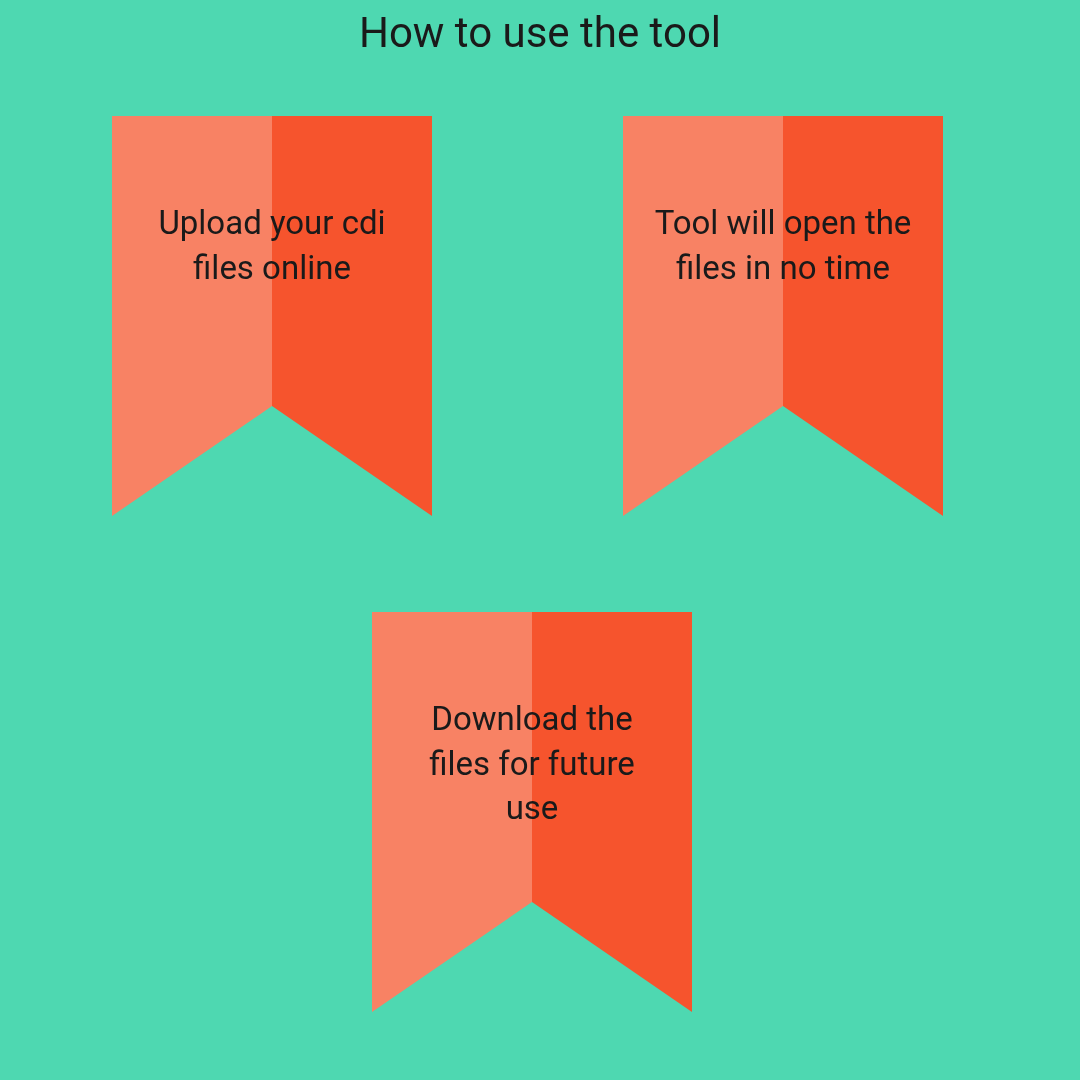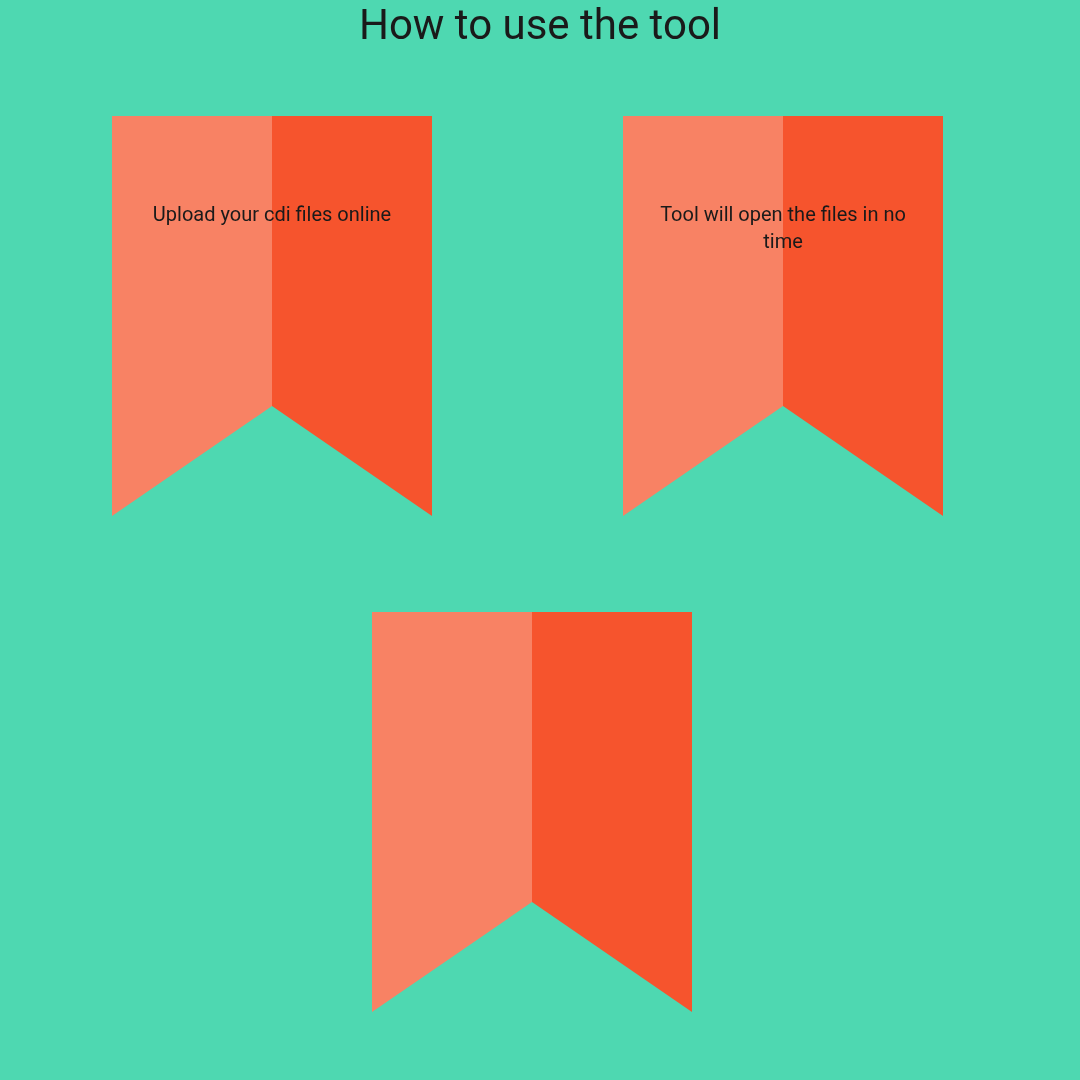--- a/index.html
+++ b/index.html
@@ -20,7 +20,7 @@
       font-size: 42px;
       font-weight: 400;
       color: #1a1a1a;
-      padding-top: 0;
+      padding-top: 8px;
     }
     .ribbon {
       position: absolute;

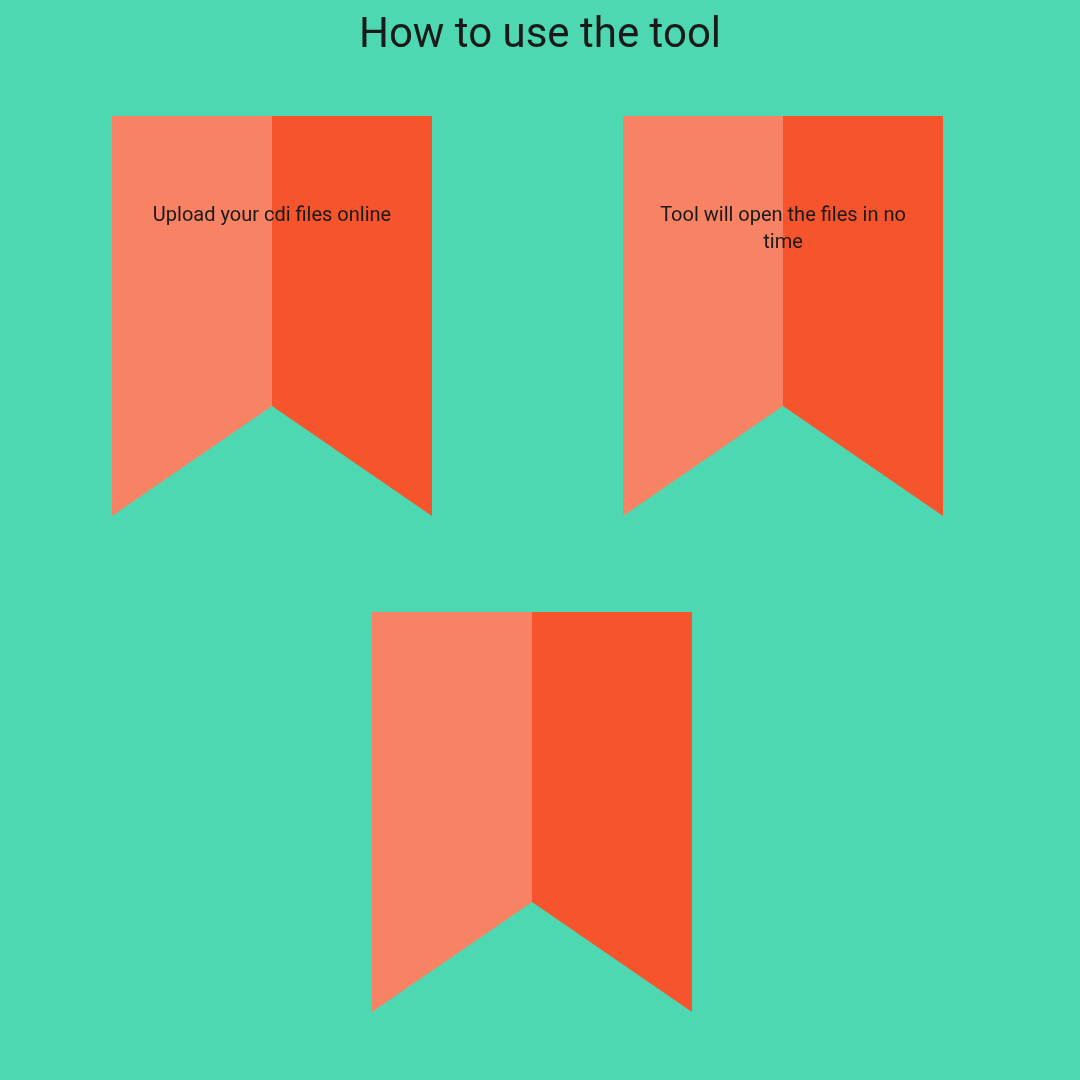--- a/index.html
+++ b/index.html
@@ -41,7 +41,7 @@
       width: 100%;
       padding: 0 30px;
       text-align: center;
-      font-size: 20px;
+      font-size: 33px;
       font-weight: 400;
       color: #1a1a1a;
       line-height: 1.35;

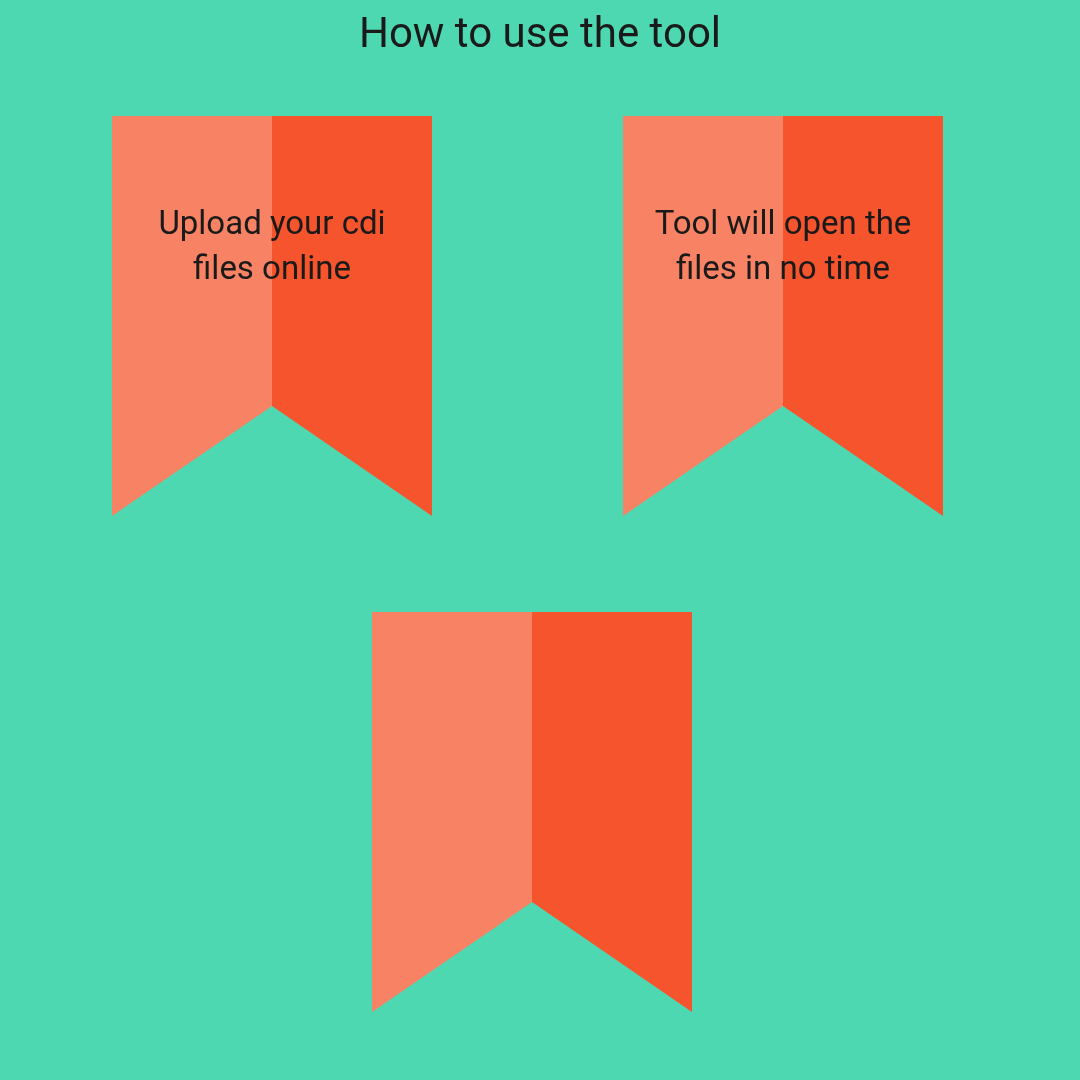--- a/index.html
+++ b/index.html
@@ -85,6 +85,7 @@
     <polygon points="0,0 160,0 160,290 0,400" fill="#f88264"></polygon>
     <polygon points="160,0 320,0 320,400 160,290" fill="#f6542d"></polygon>
   </svg>
+  <div class="ribbon-text">Download the files for future use</div>
 </div>
 
 </body></html>

